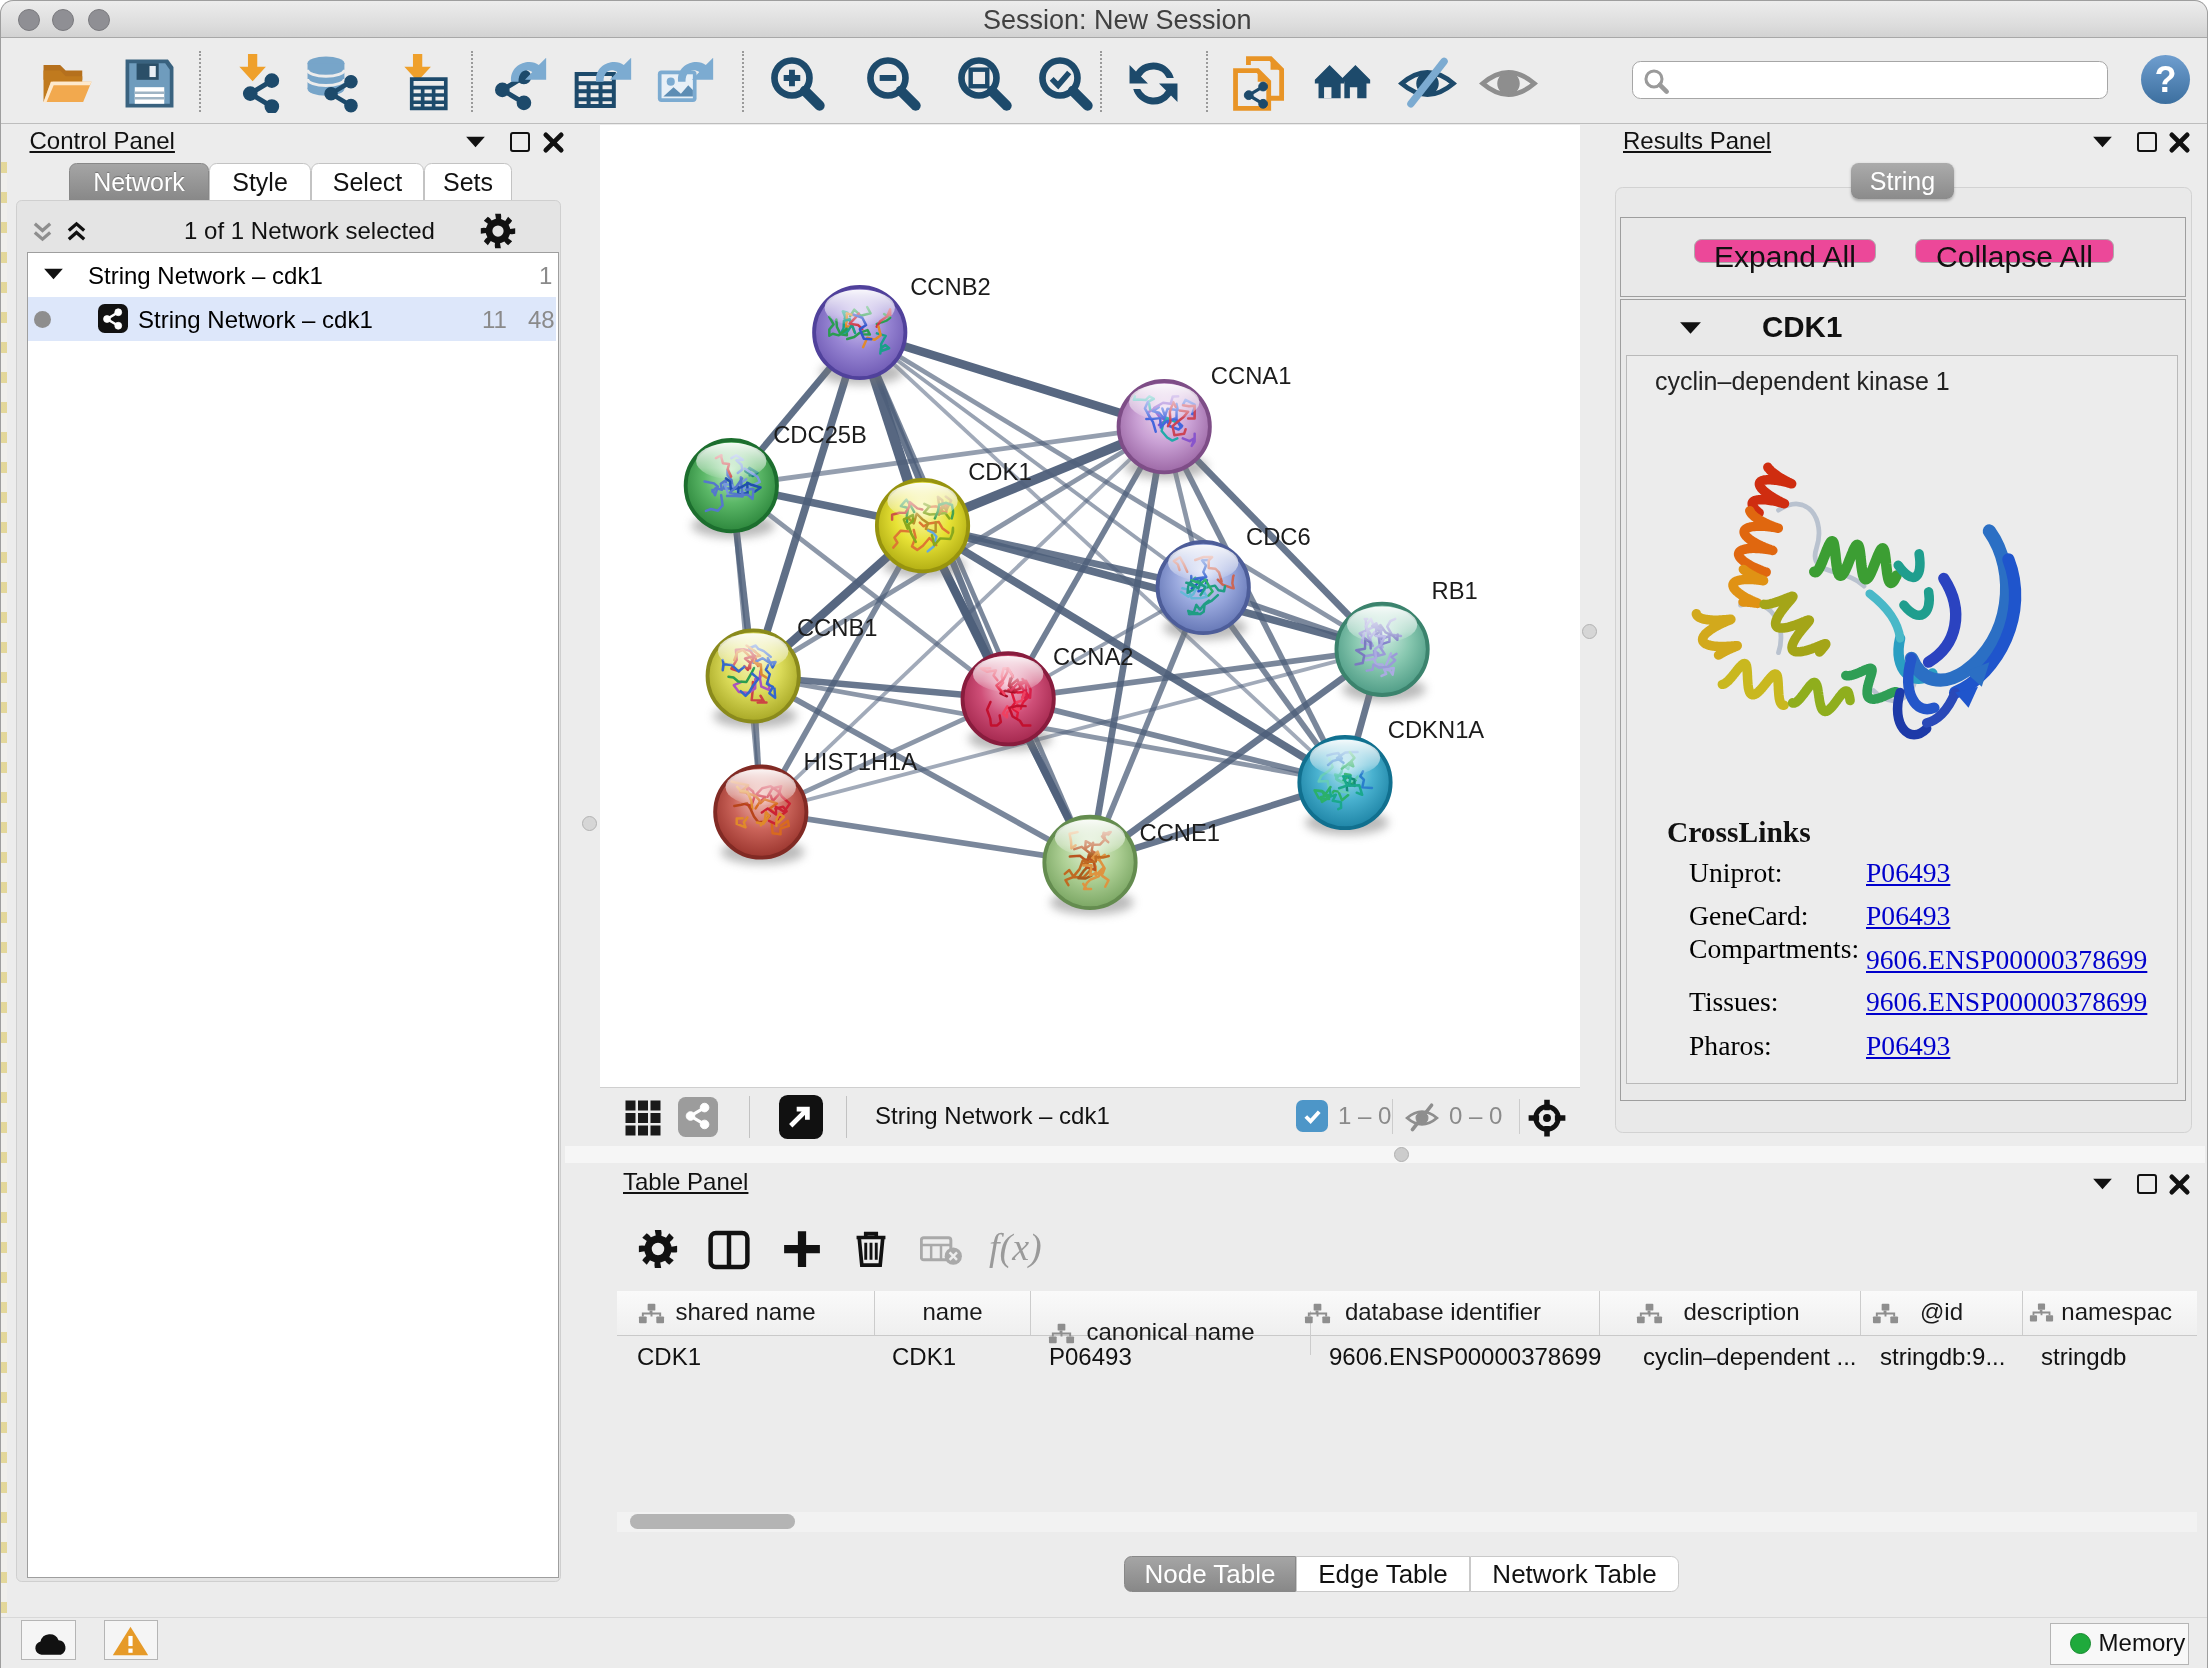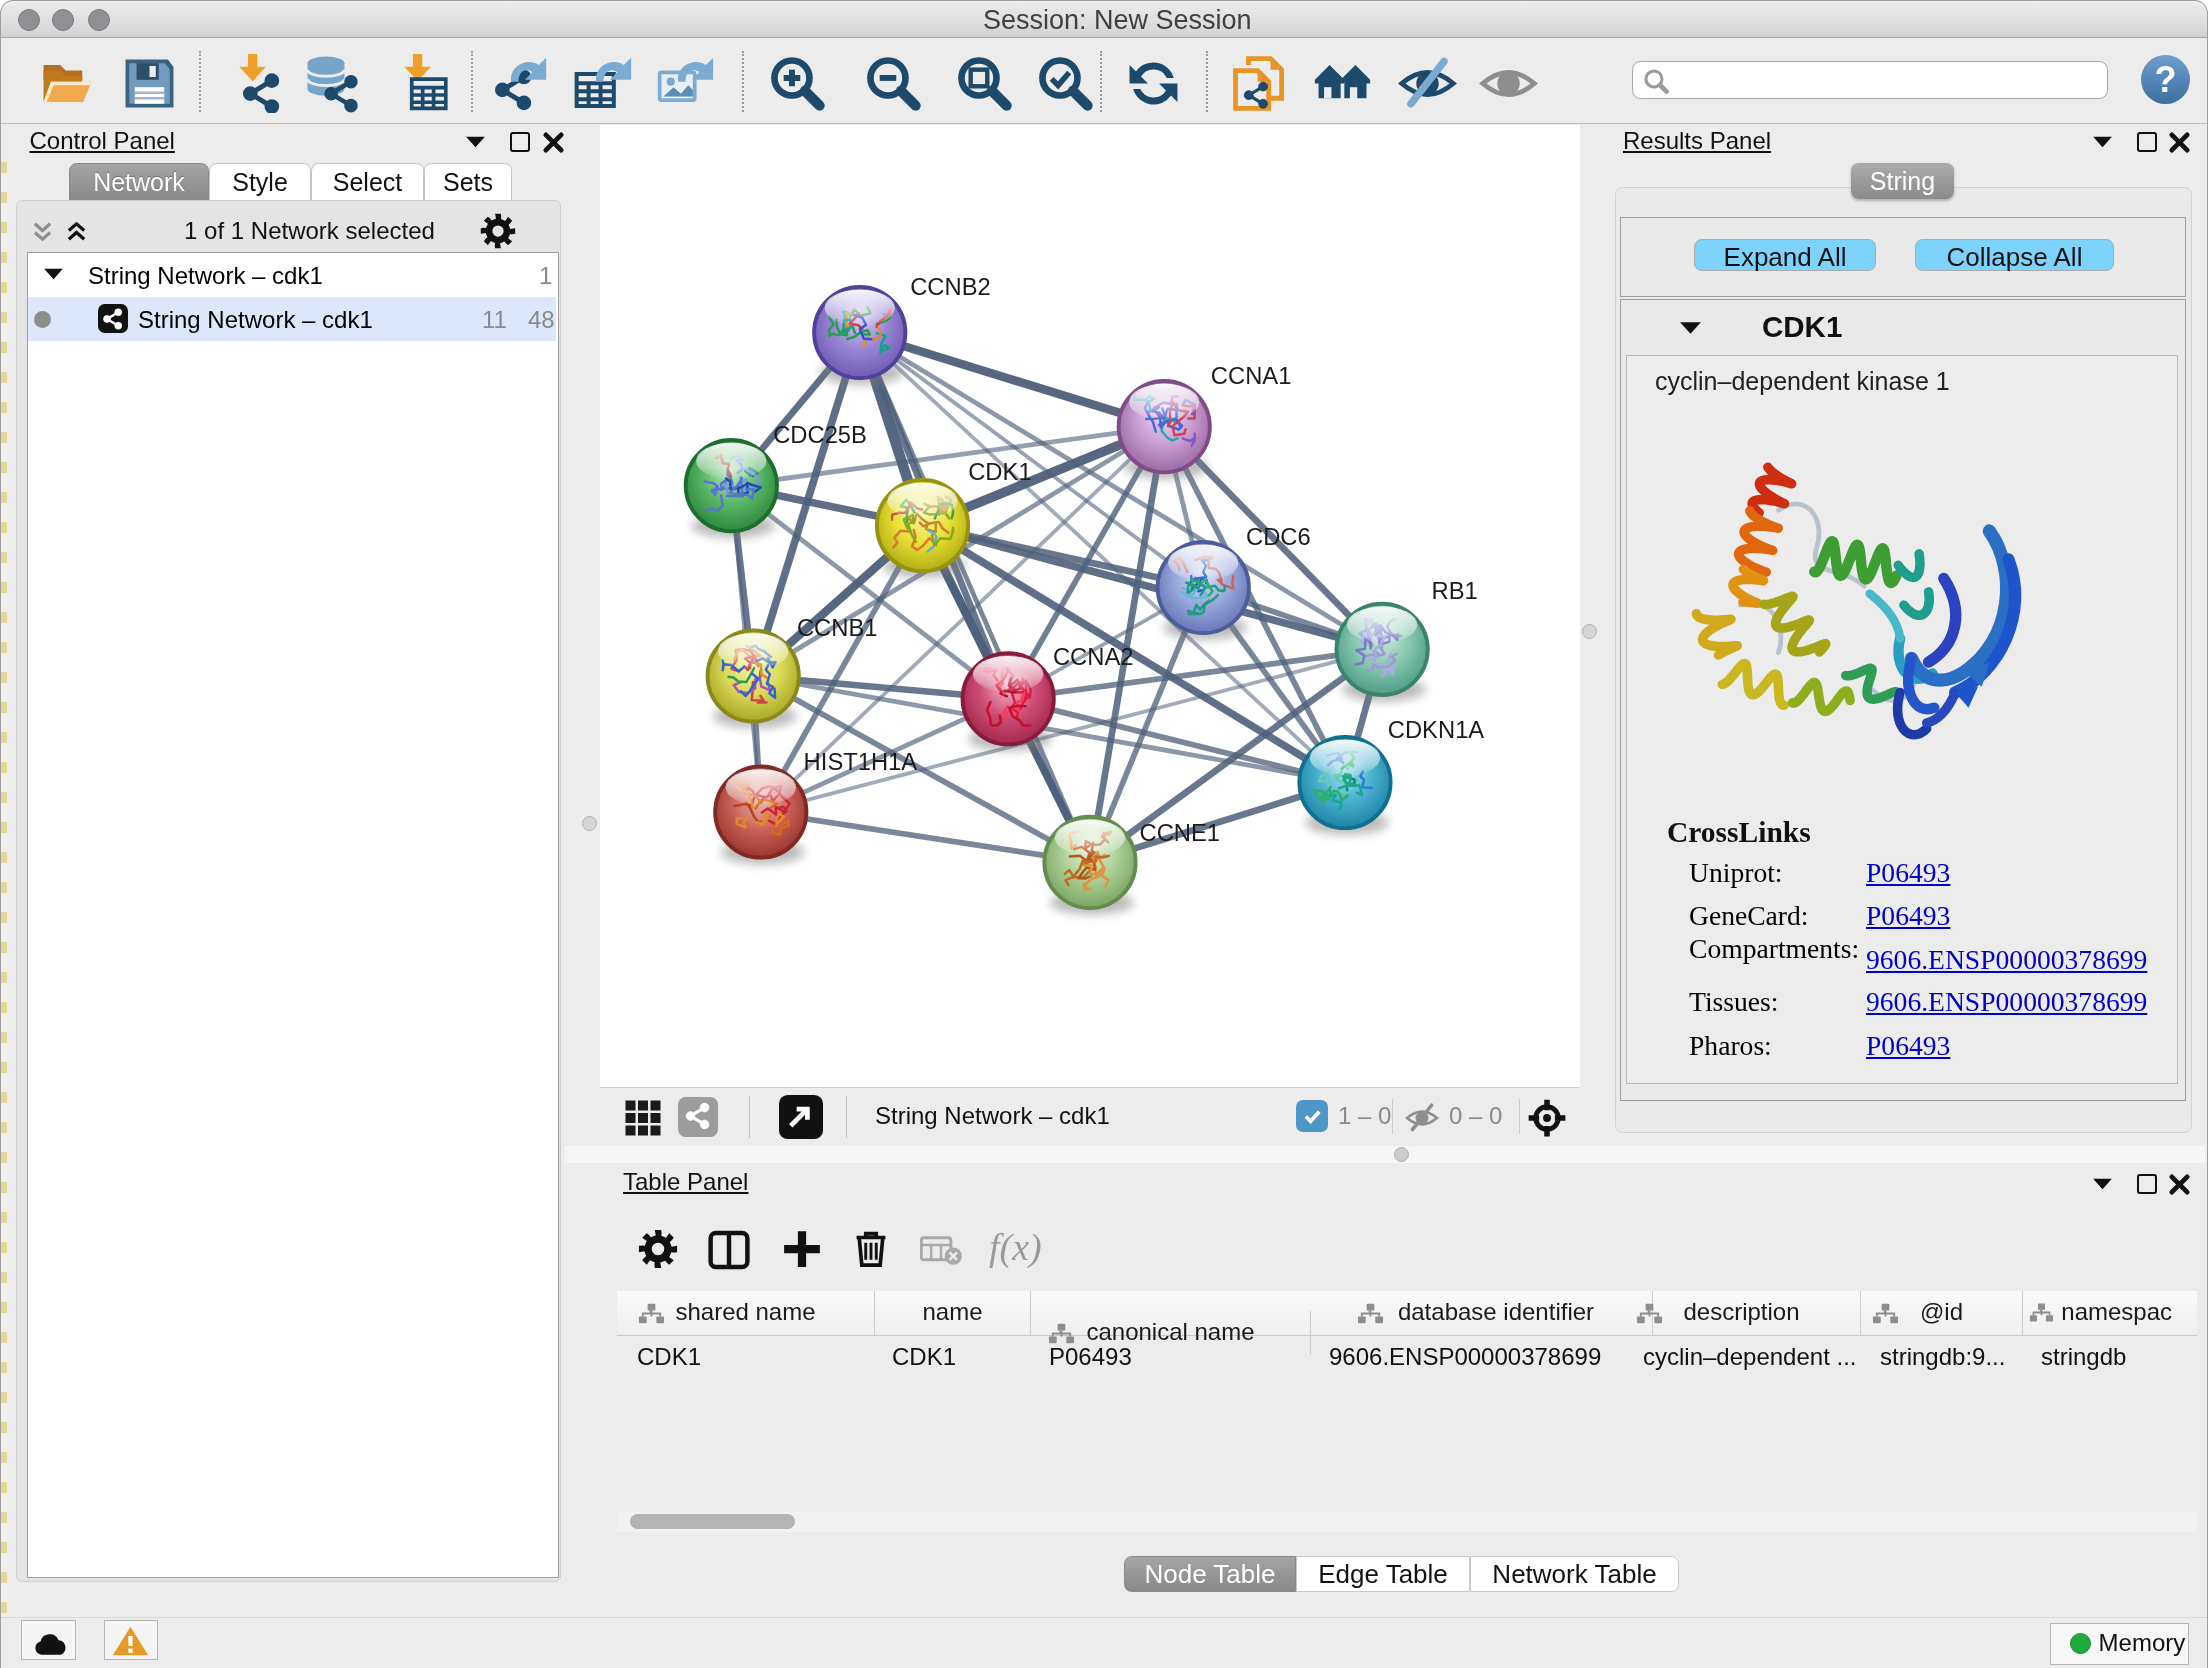--- a/index.html
+++ b/index.html
@@ -54,8 +54,8 @@
   background:#e9e9e9; border:1px solid #d2d2d2; border-radius:7.6px; }
 #rp-box1 { position:absolute; left:1620px; top:217px; width:566px; height:80px;
   border:1.9px solid #9e9e9e; }
-.rpbtn { position:absolute; top:239px; height:32px; background:#7dd3fc;
-  border:1px solid #ababab; border-radius:7.6px; font-size:26px; text-align:center;
+.rpbtn { position:absolute; top:239px; height:24px; background:#ec4899;
+  border:1px solid #ababab; border-radius:7.6px; font-size:30px; text-align:center;
   line-height:34px; color:#111; }
 #rp-box2 { position:absolute; left:1620px; top:299px; width:566px; height:802px;
   border:1.9px solid #9e9e9e; background:#e9e9e9; }

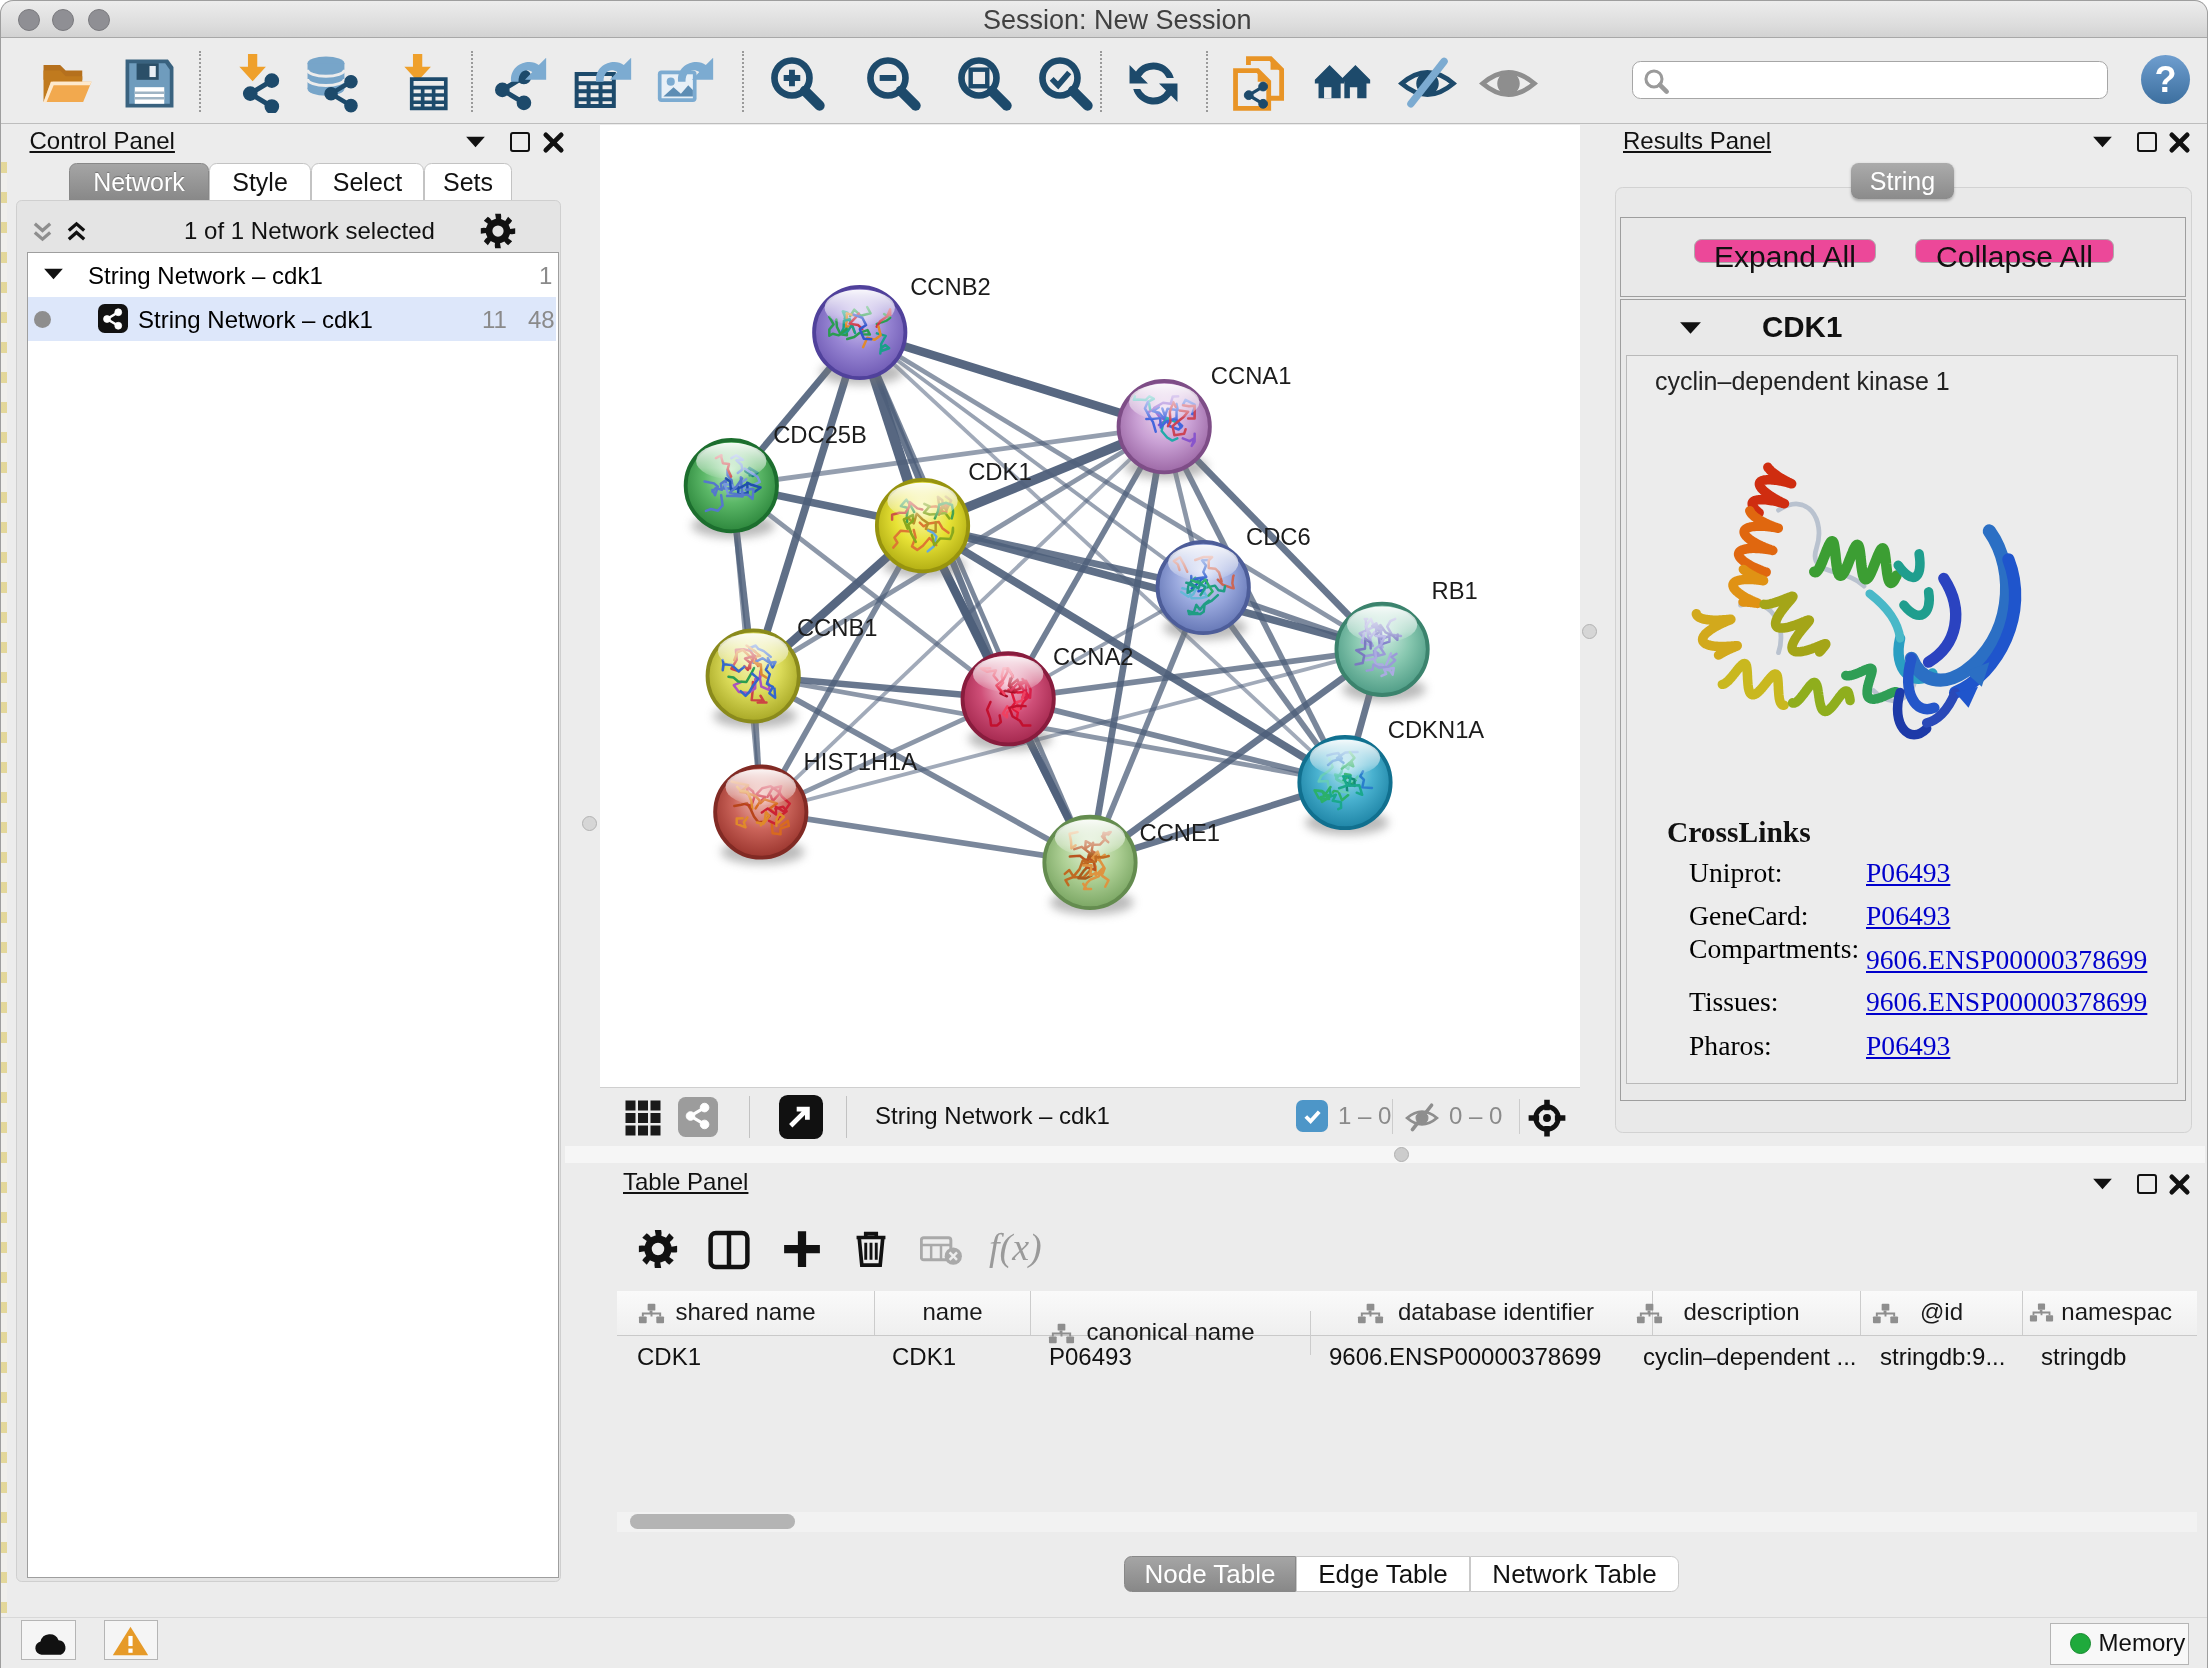--- a/index.html
+++ b/index.html
@@ -850,7 +850,7 @@
       </svg>
       <div class="thlab">canonical name</div>
     </div>
-  <div class="th" style="left:723px; width:313px;">
+  <div class="th" style="left:670px; width:313px;">
       <svg style="position:absolute; left:17px; top:8.6px;" width="27" height="27" viewBox="0 0 28 22">
         <use href="#treeic"></use>
       </svg>

